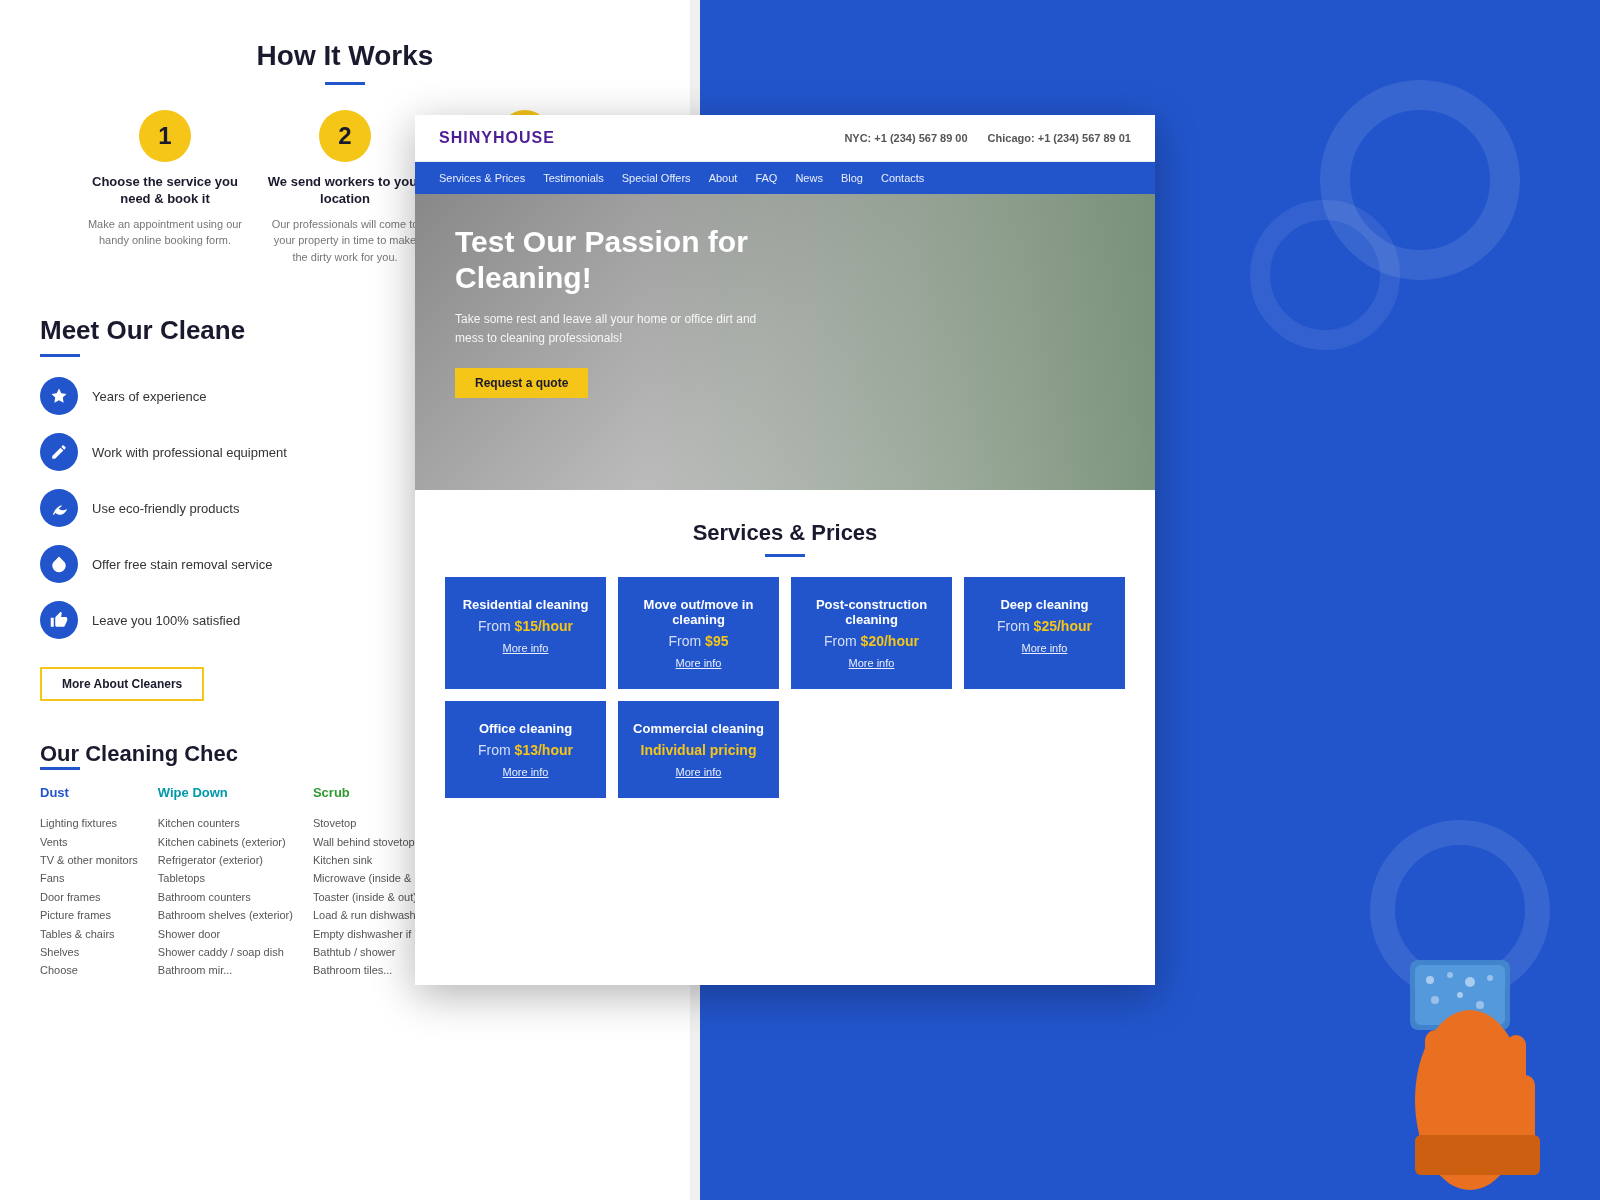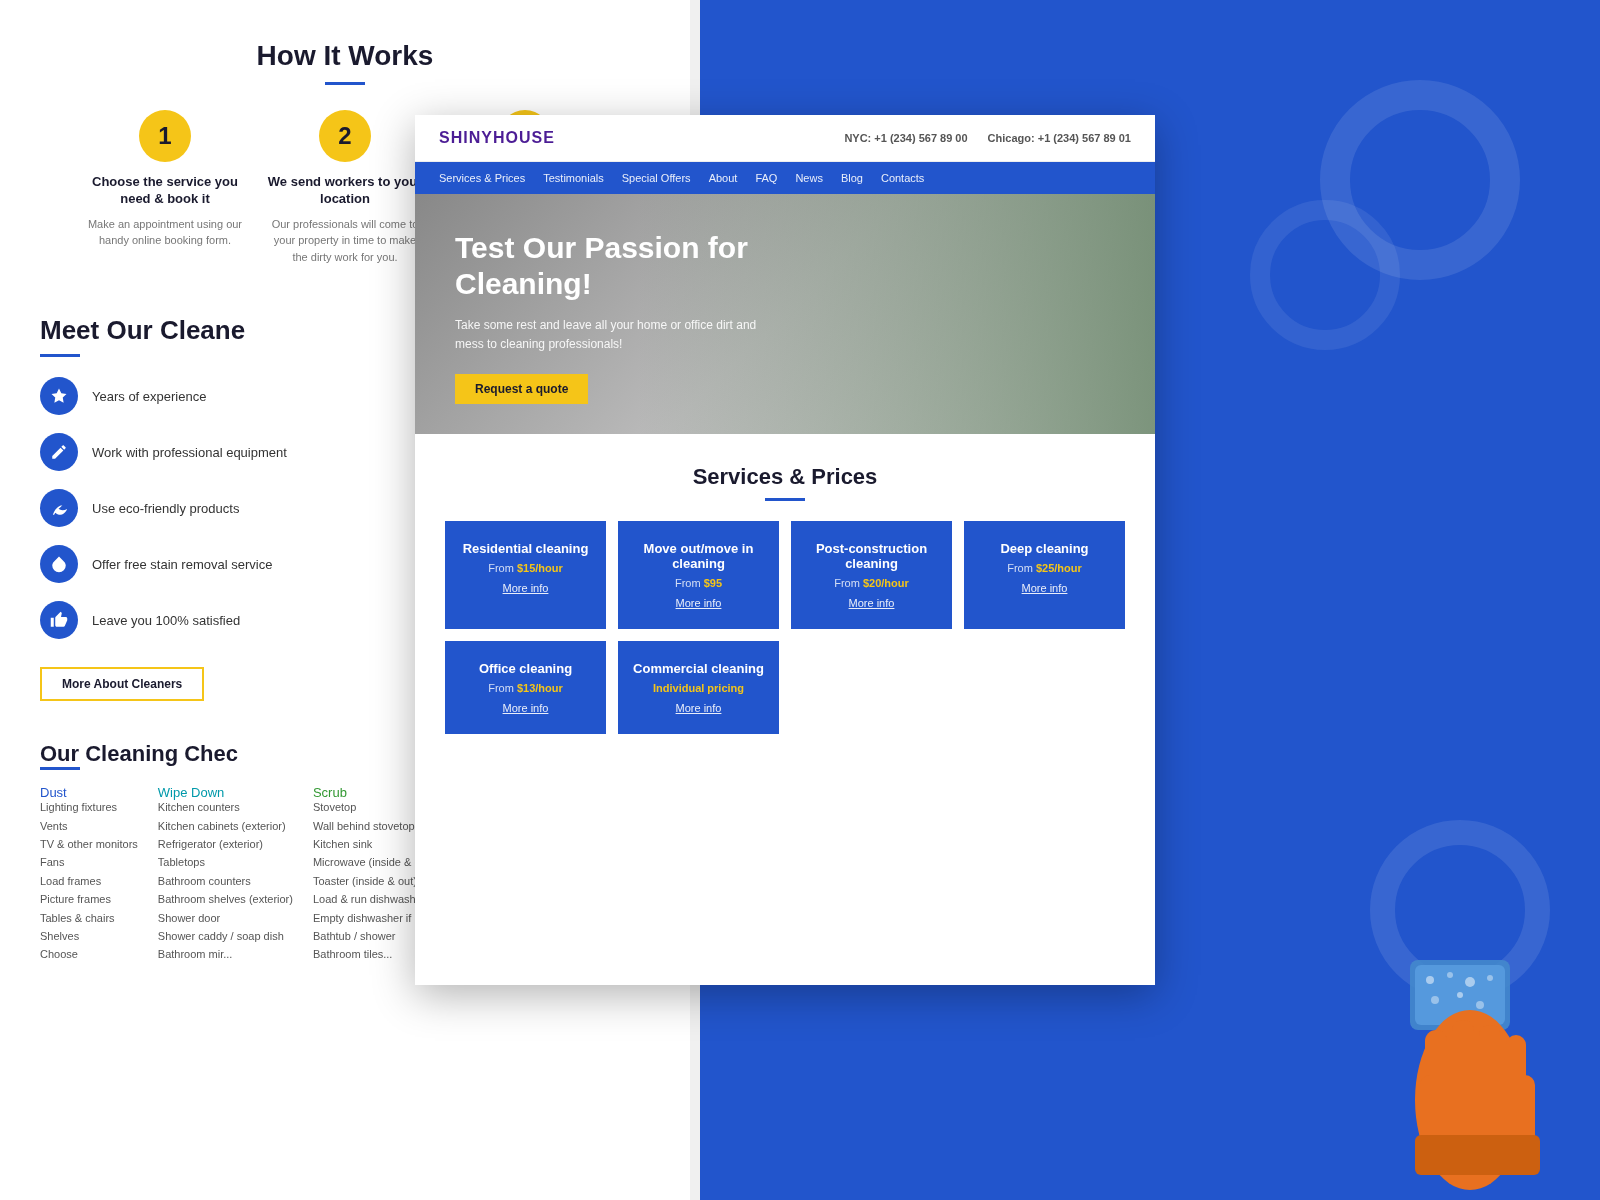--- a/index.html
+++ b/index.html
@@ -262,12 +262,12 @@
 
     
     .site-hero {
-      height: 240px;
+      height: 296px;
       background: linear-gradient(to right, rgba(60,60,60,0.85) 0%, rgba(60,60,60,0.3) 60%, rgba(60,60,60,0.1) 100%);
       position: relative;
       overflow: hidden;
       display: flex;
-      align-items: flex-end;
+      align-items: flex-start;
       padding: 30px 40px;
     }
 

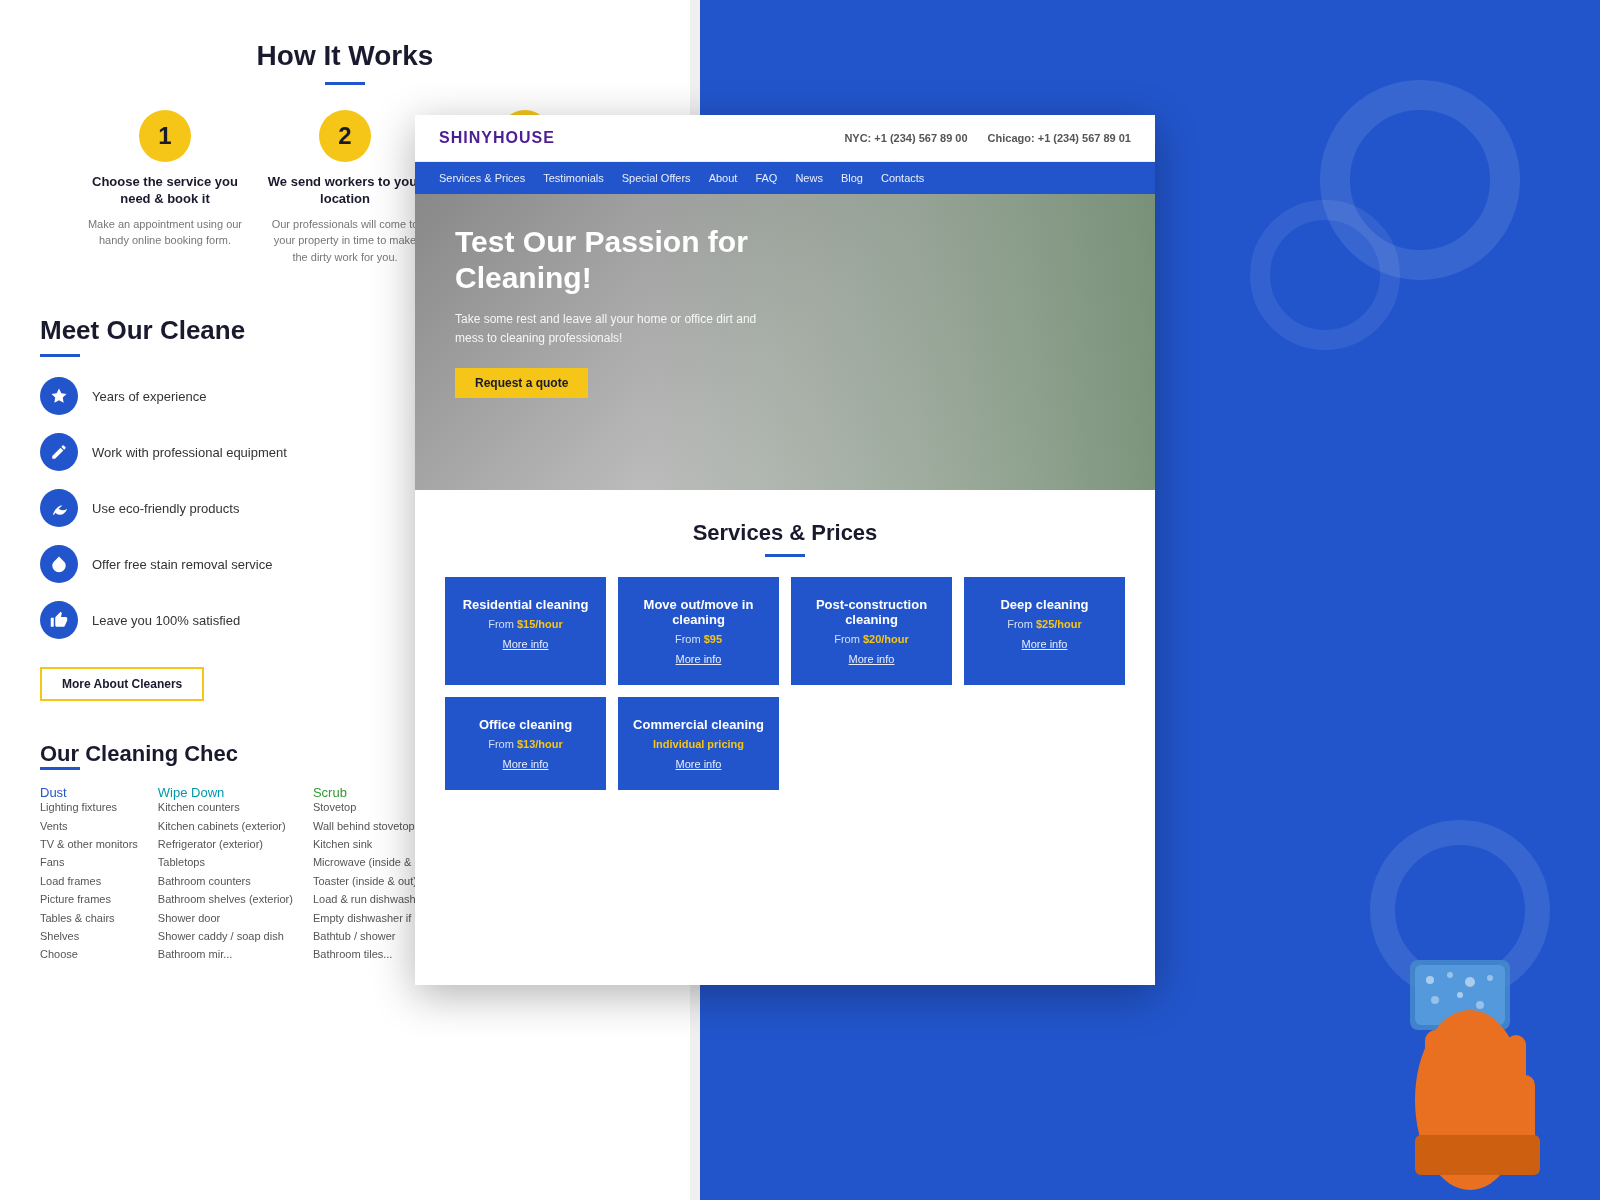--- a/index.html
+++ b/index.html
@@ -358,7 +358,7 @@
     }
 
     .service-card .price {
-      font-size: 11px;
+      font-size: 14px;
       color: rgba(255,255,255,0.8);
       margin-bottom: 2px;
     }

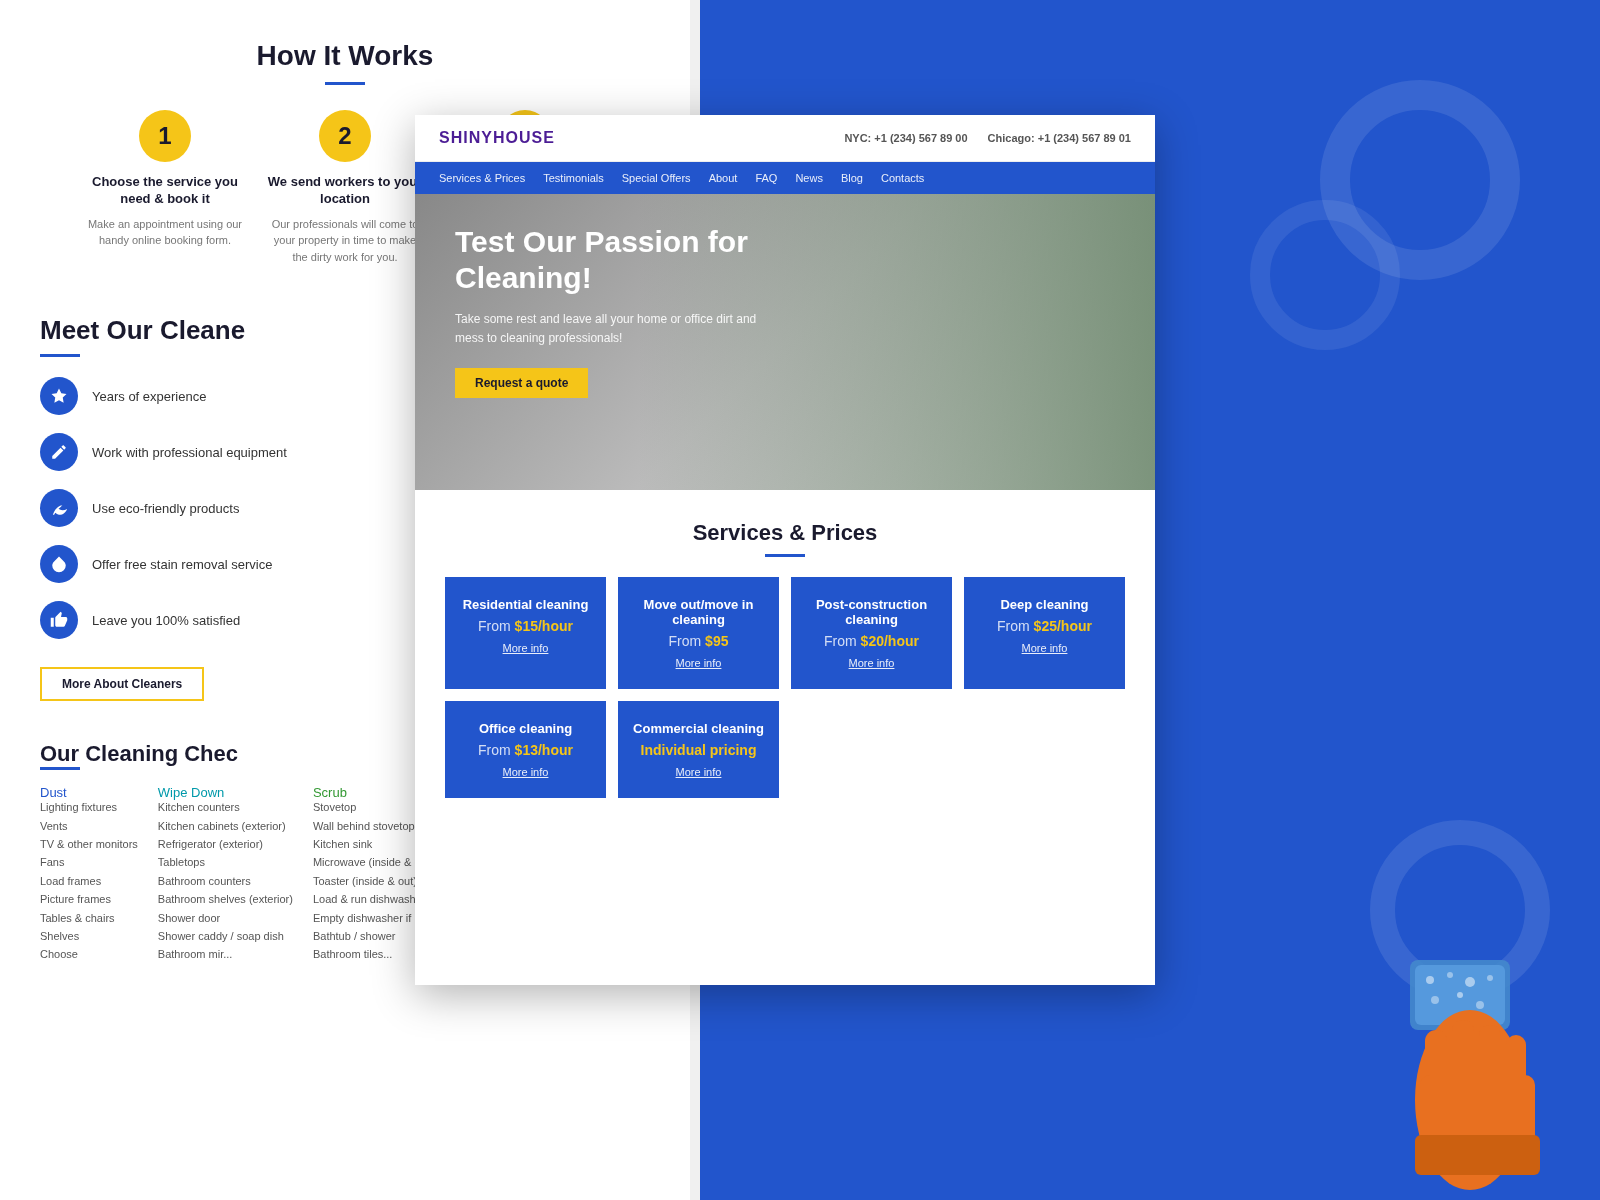--- a/index.html
+++ b/index.html
@@ -187,8 +187,8 @@
 
     .checklist-col h4 {
       font-size: 13px;
-      font-weight: 400;
-      margin-bottom: 0;
+      font-weight: 700;
+      margin-bottom: 16px;
     }
 
     .checklist-col h4.blue { color: #2255cc; }

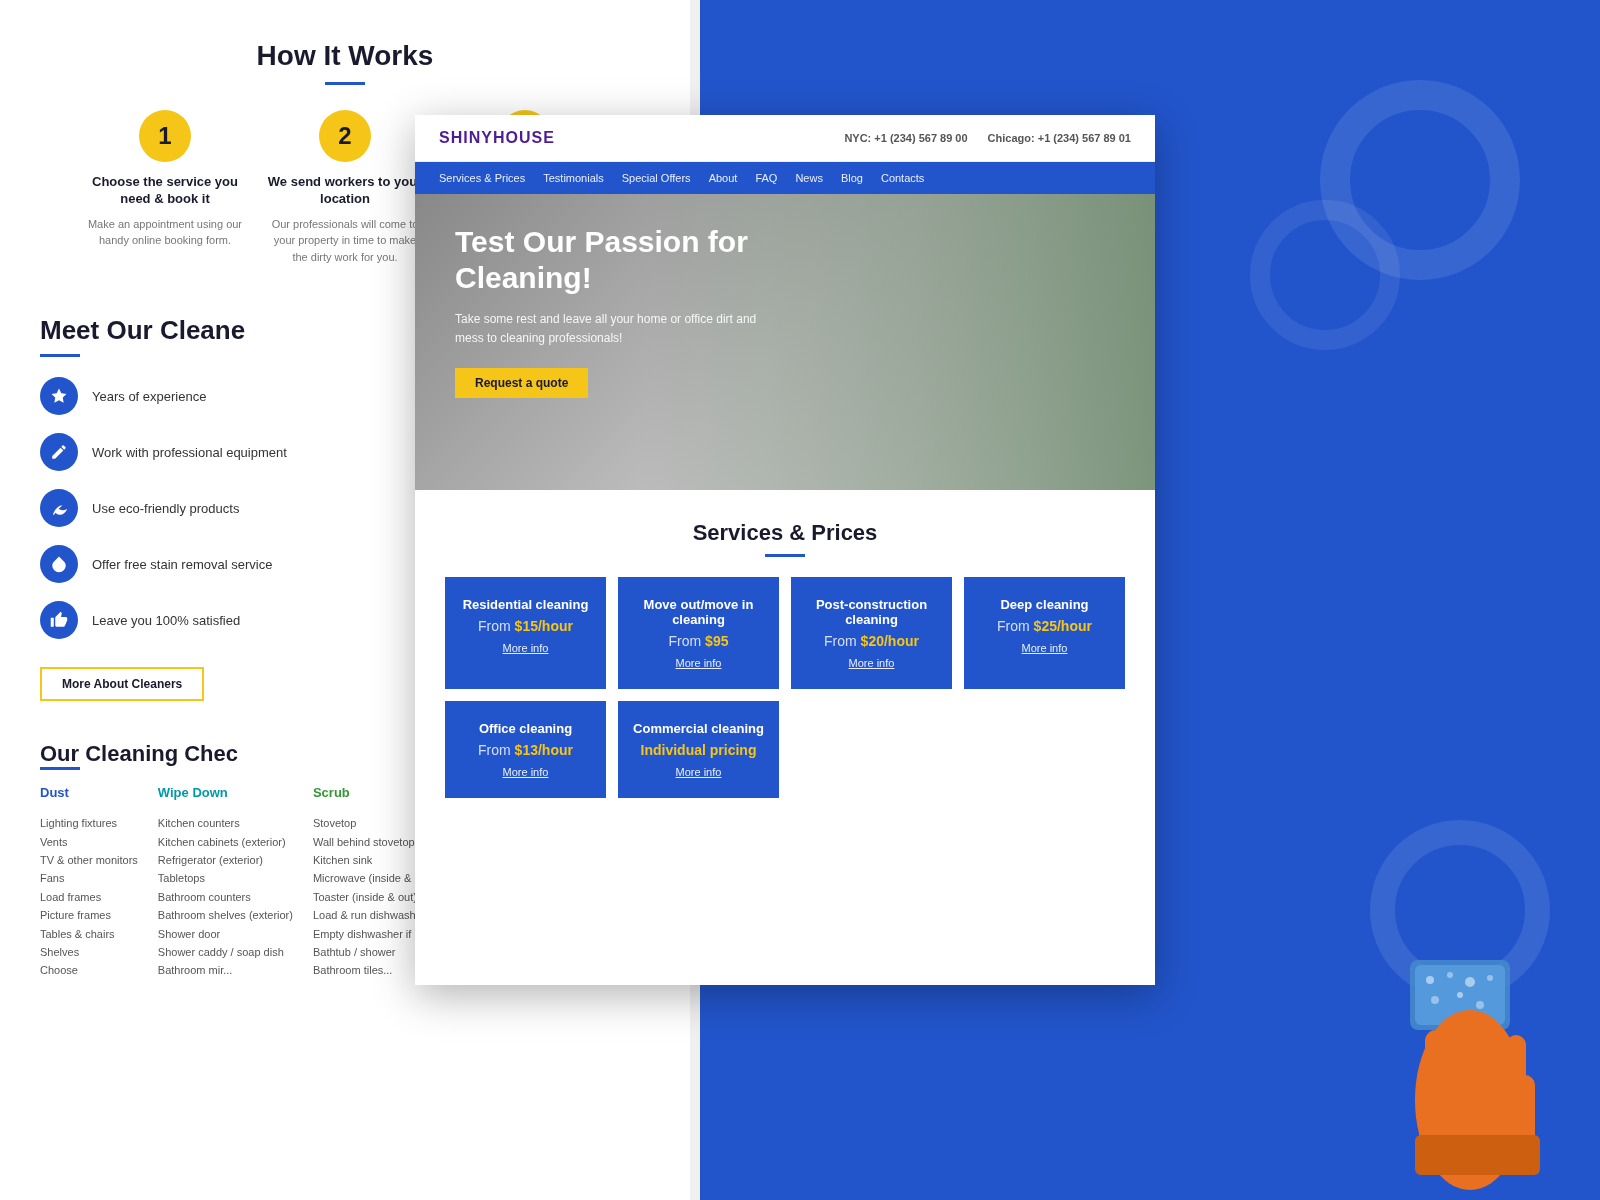--- a/index.html
+++ b/index.html
@@ -531,7 +531,7 @@
           <li>Vents</li>
           <li>TV &amp; other monitors</li>
           <li>Fans</li>
-          <li>Load frames</li>
+          <li>Door frames</li>
           <li>Picture frames</li>
           <li>Tables &amp; chairs</li>
           <li>Shelves</li>

